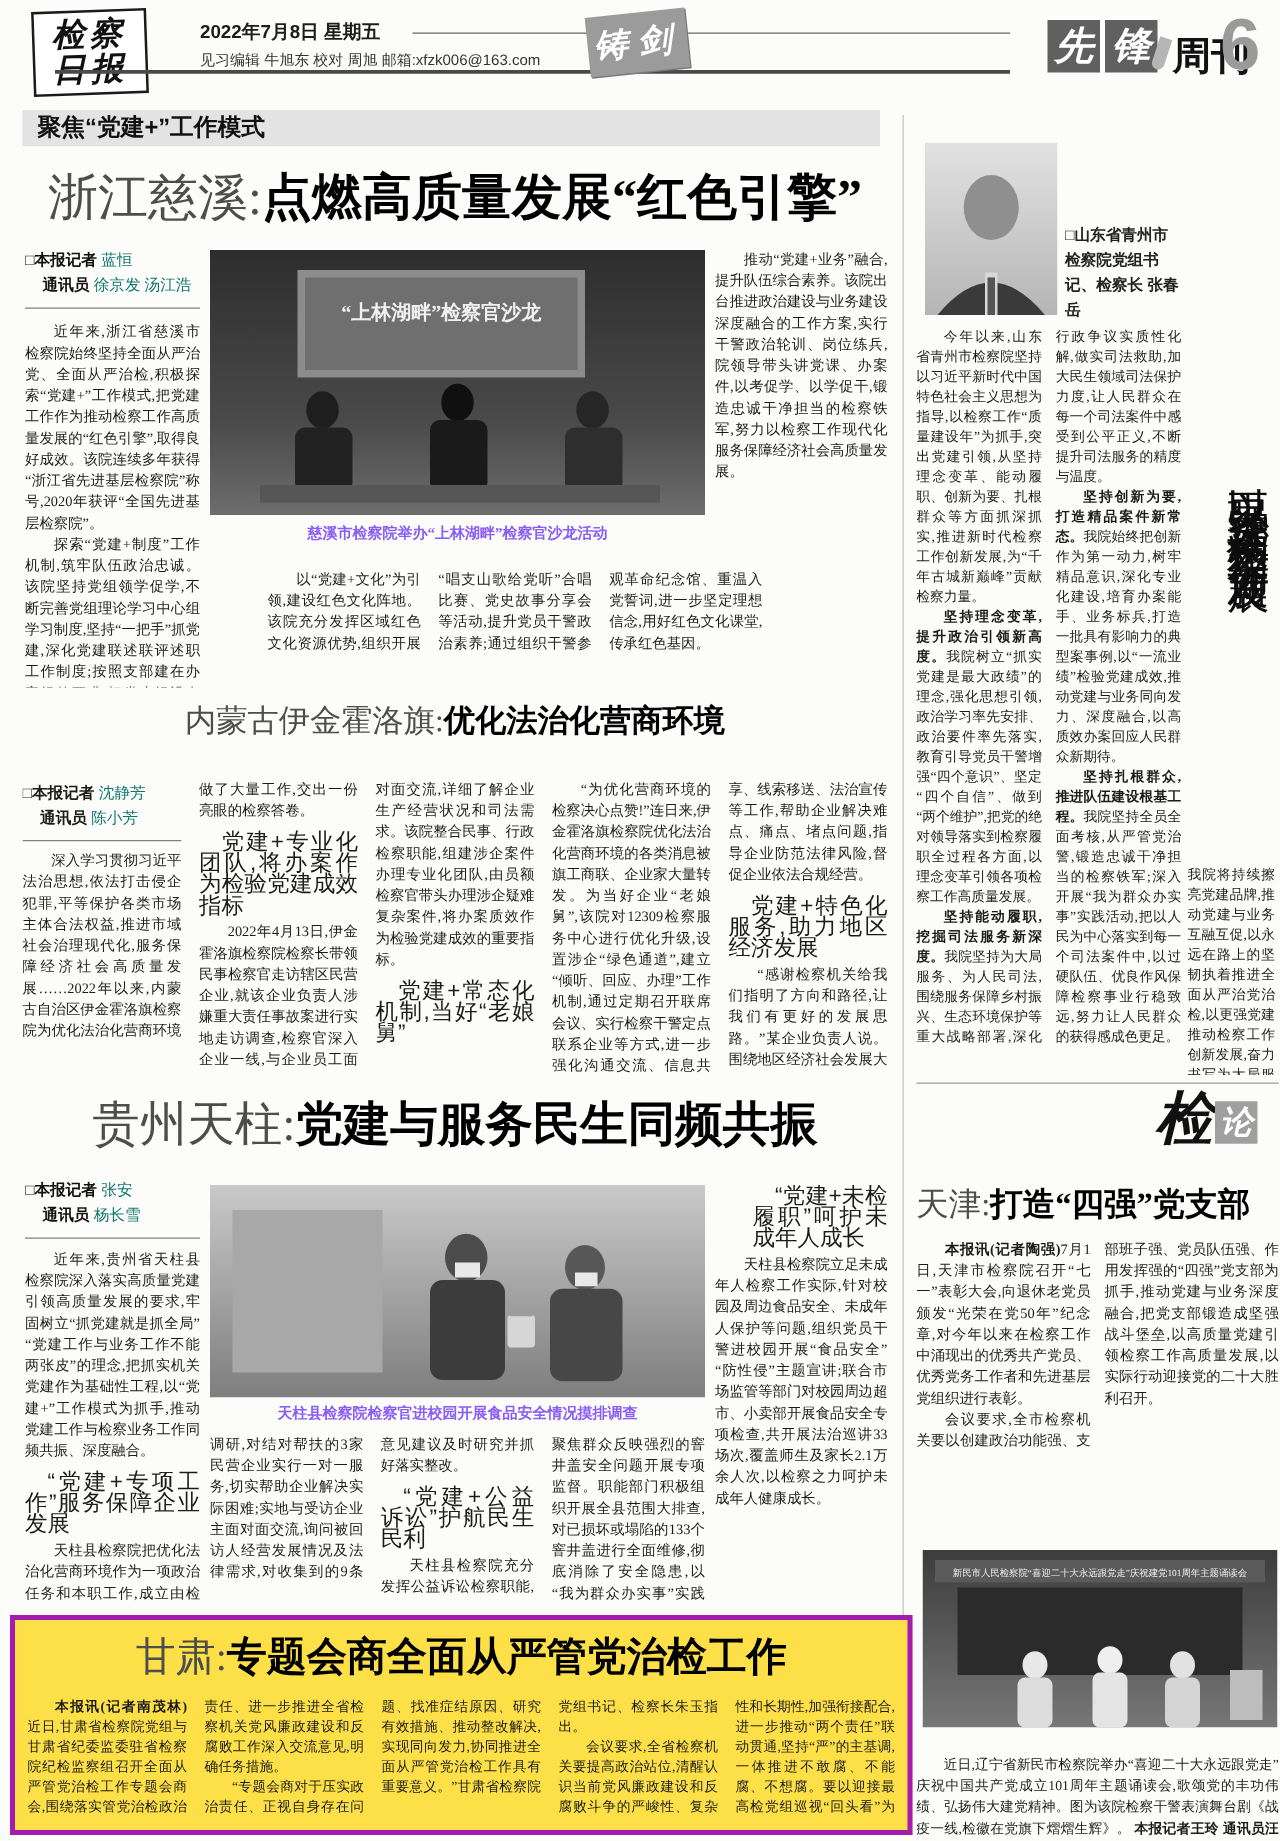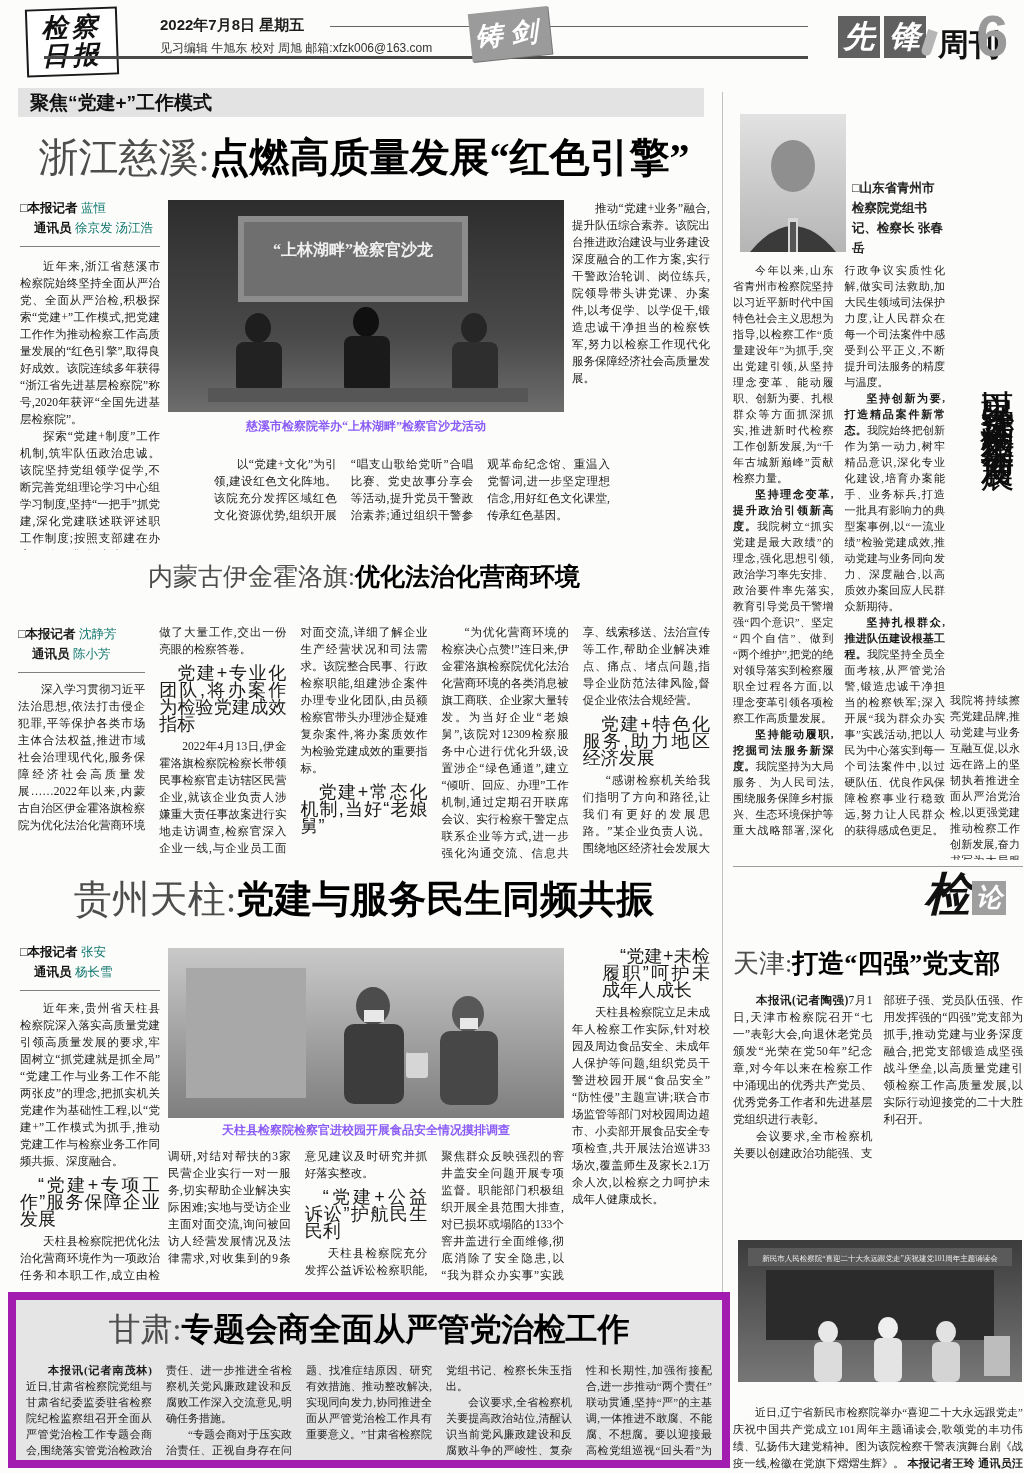--- a/index.html
+++ b/index.html
@@ -55,7 +55,7 @@
   .jl-gray{display:inline-block;width:34px;height:34px;background:#9f9f9f;color:#fff;font-size:26px;
            line-height:34px;text-align:center;font-weight:700;font-style:italic;margin-left:2px;transform:translateY(-4px);}
   
-  .redbox{left:8px;top:1292px;width:722px;height:176px;border:8px solid #a21caf;background:#e5e5e5;box-sizing:border-box;}
+  .redbox{left:8px;top:1292px;width:722px;height:176px;border:4px solid #a21caf;background:#fde047;box-sizing:border-box;}
   
   .ph{display:block;}
   .credit{font-weight:700;font-family:"Liberation Sans",sans-serif;}

